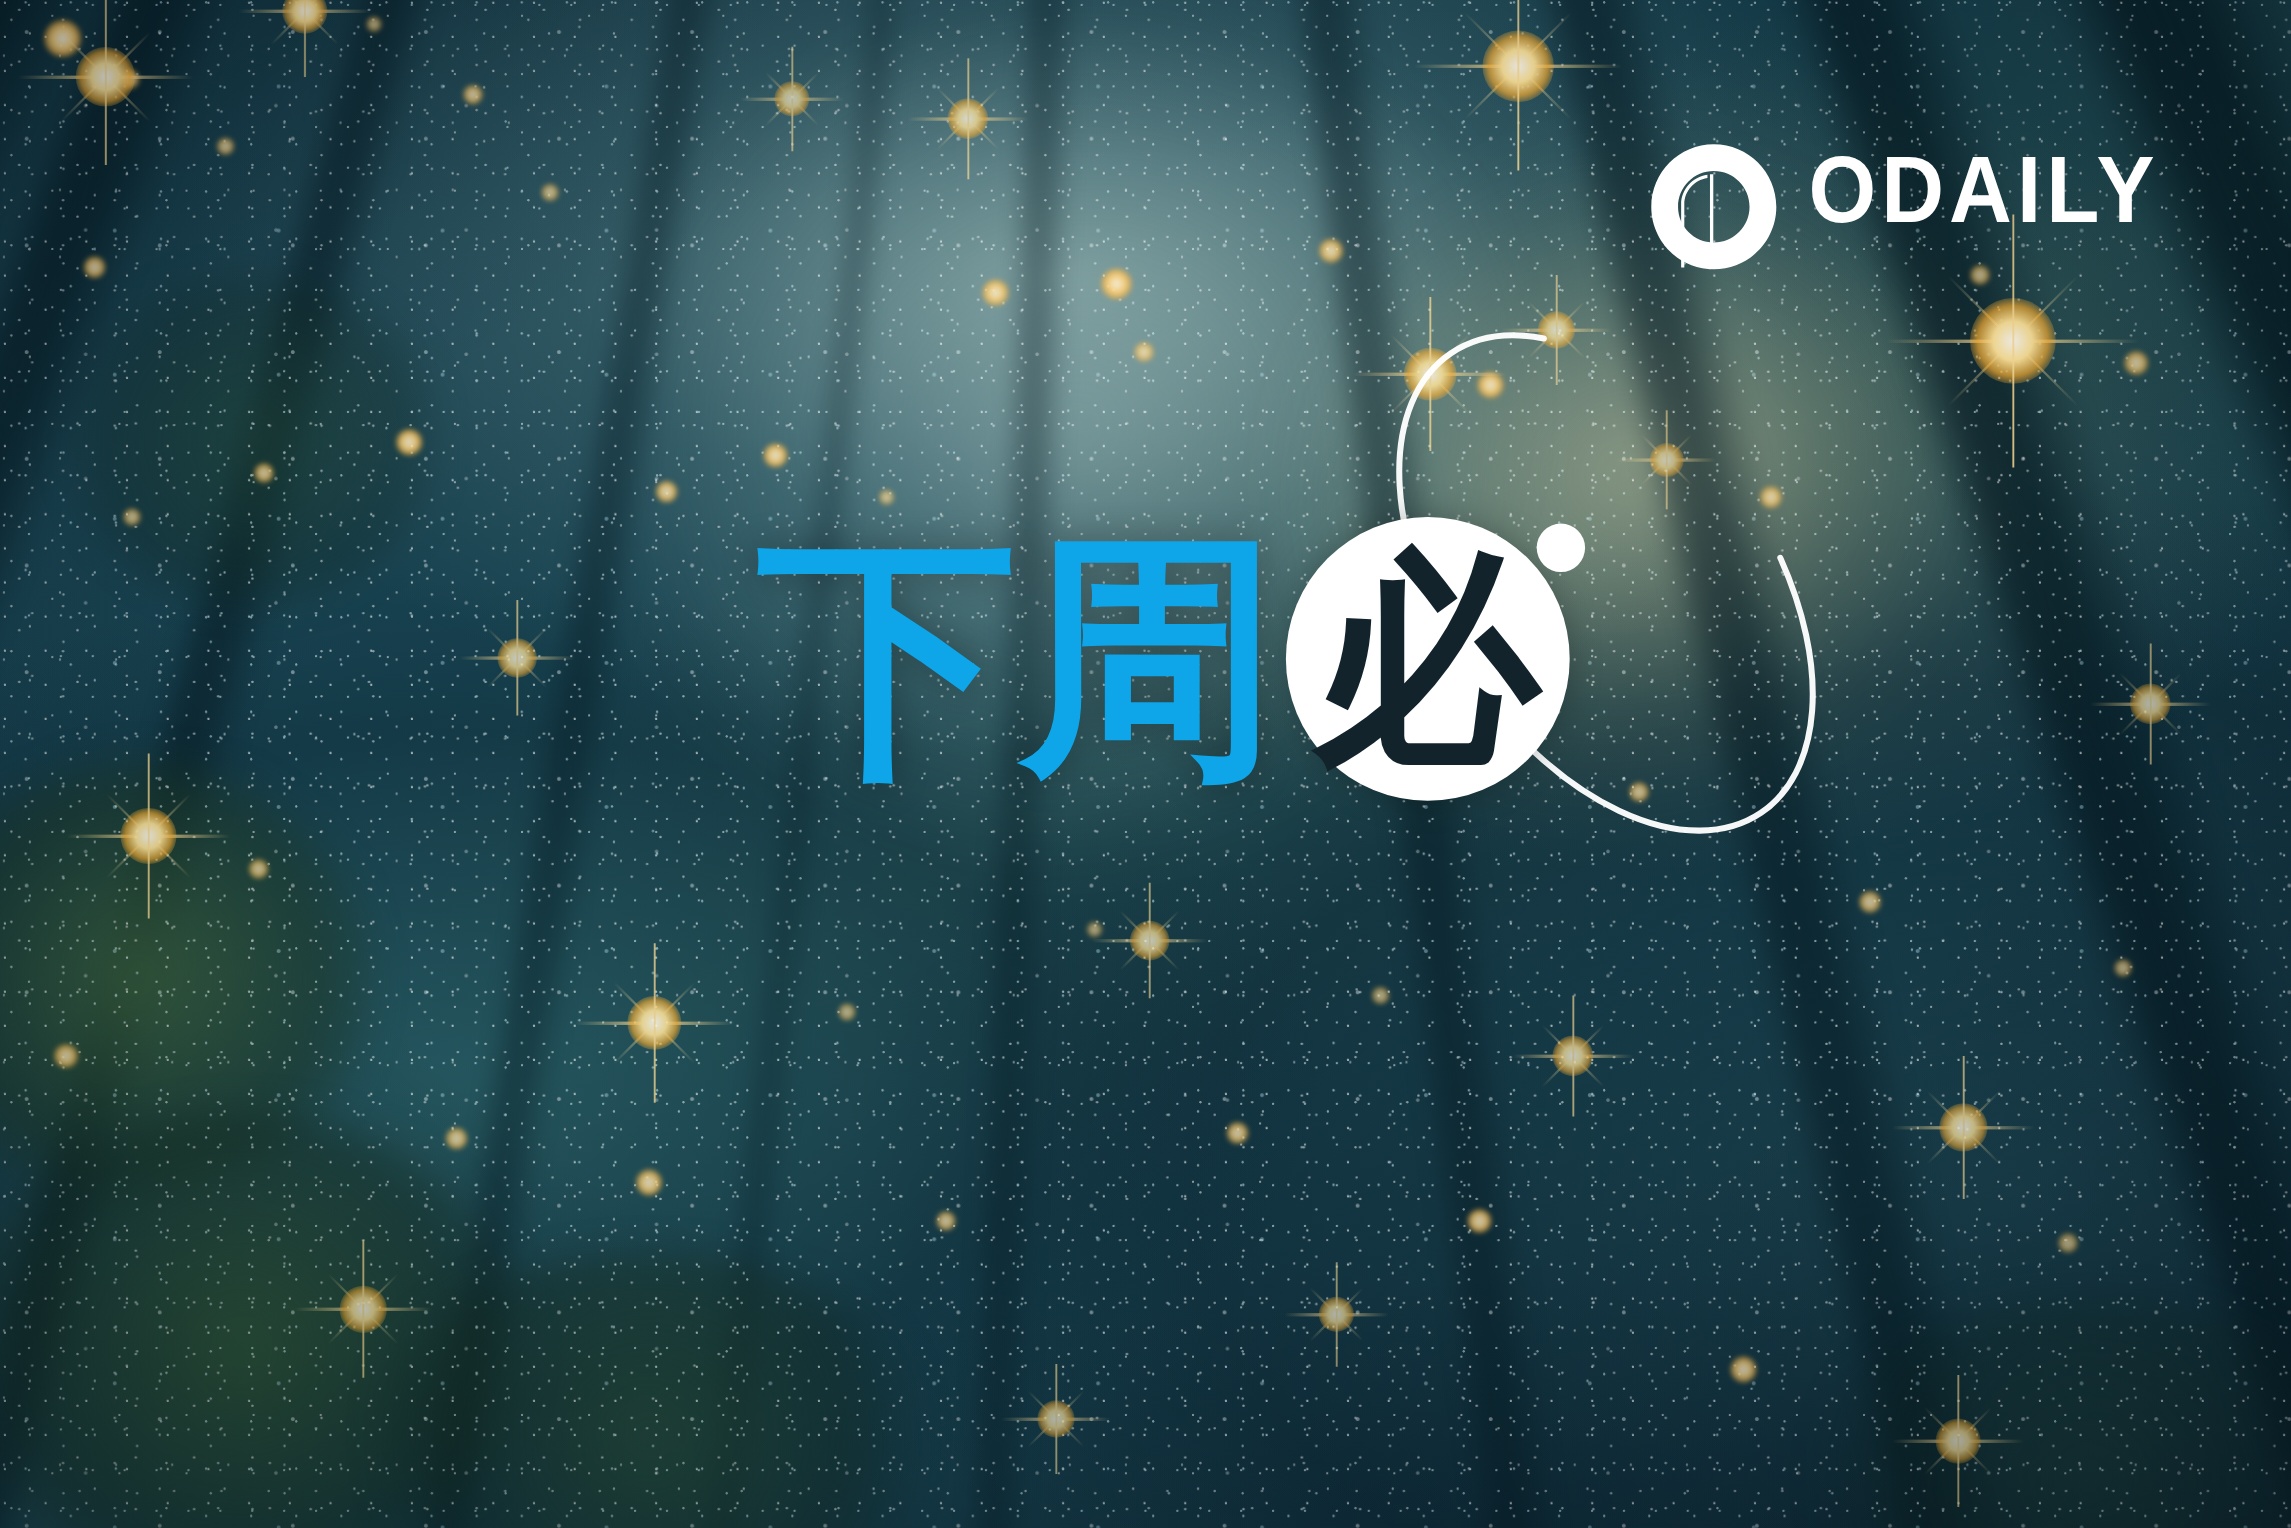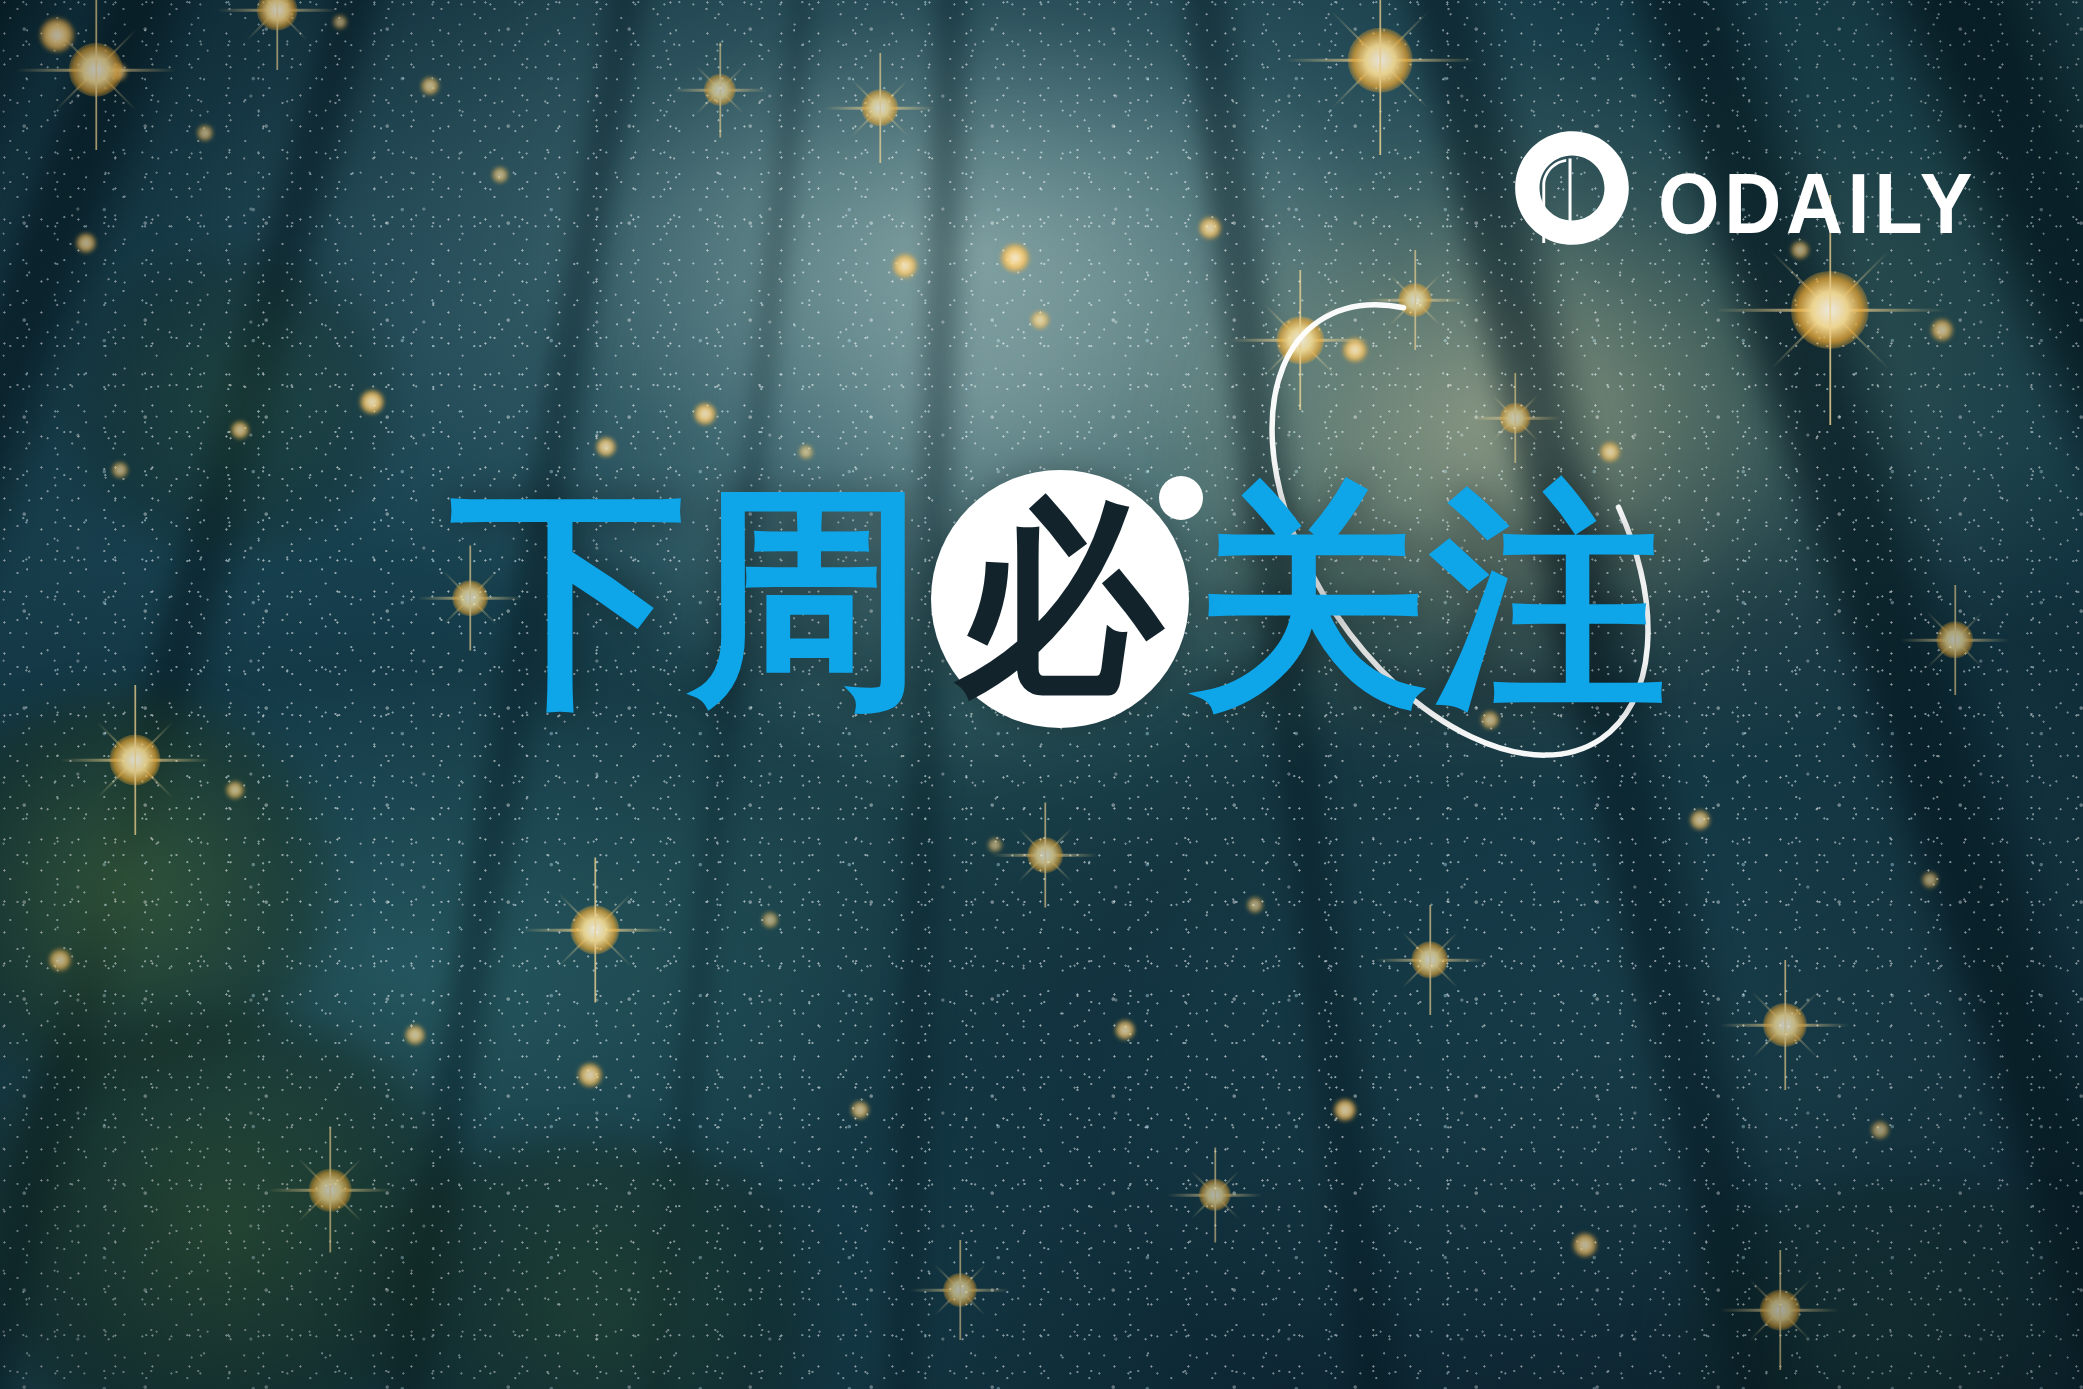--- a/index.html
+++ b/index.html
@@ -116,8 +116,8 @@
 
   
   #logo{
-    position:absolute; right:78px; top:130px;
-    display:flex; align-items:flex-end; gap:28px;
+    position:absolute; right:92px; top:130px;
+    display:flex; align-items:flex-start; gap:28px;
     z-index:14;
   }
   #logo-mark{ width:116px; height:116px; flex:0 0 auto; }

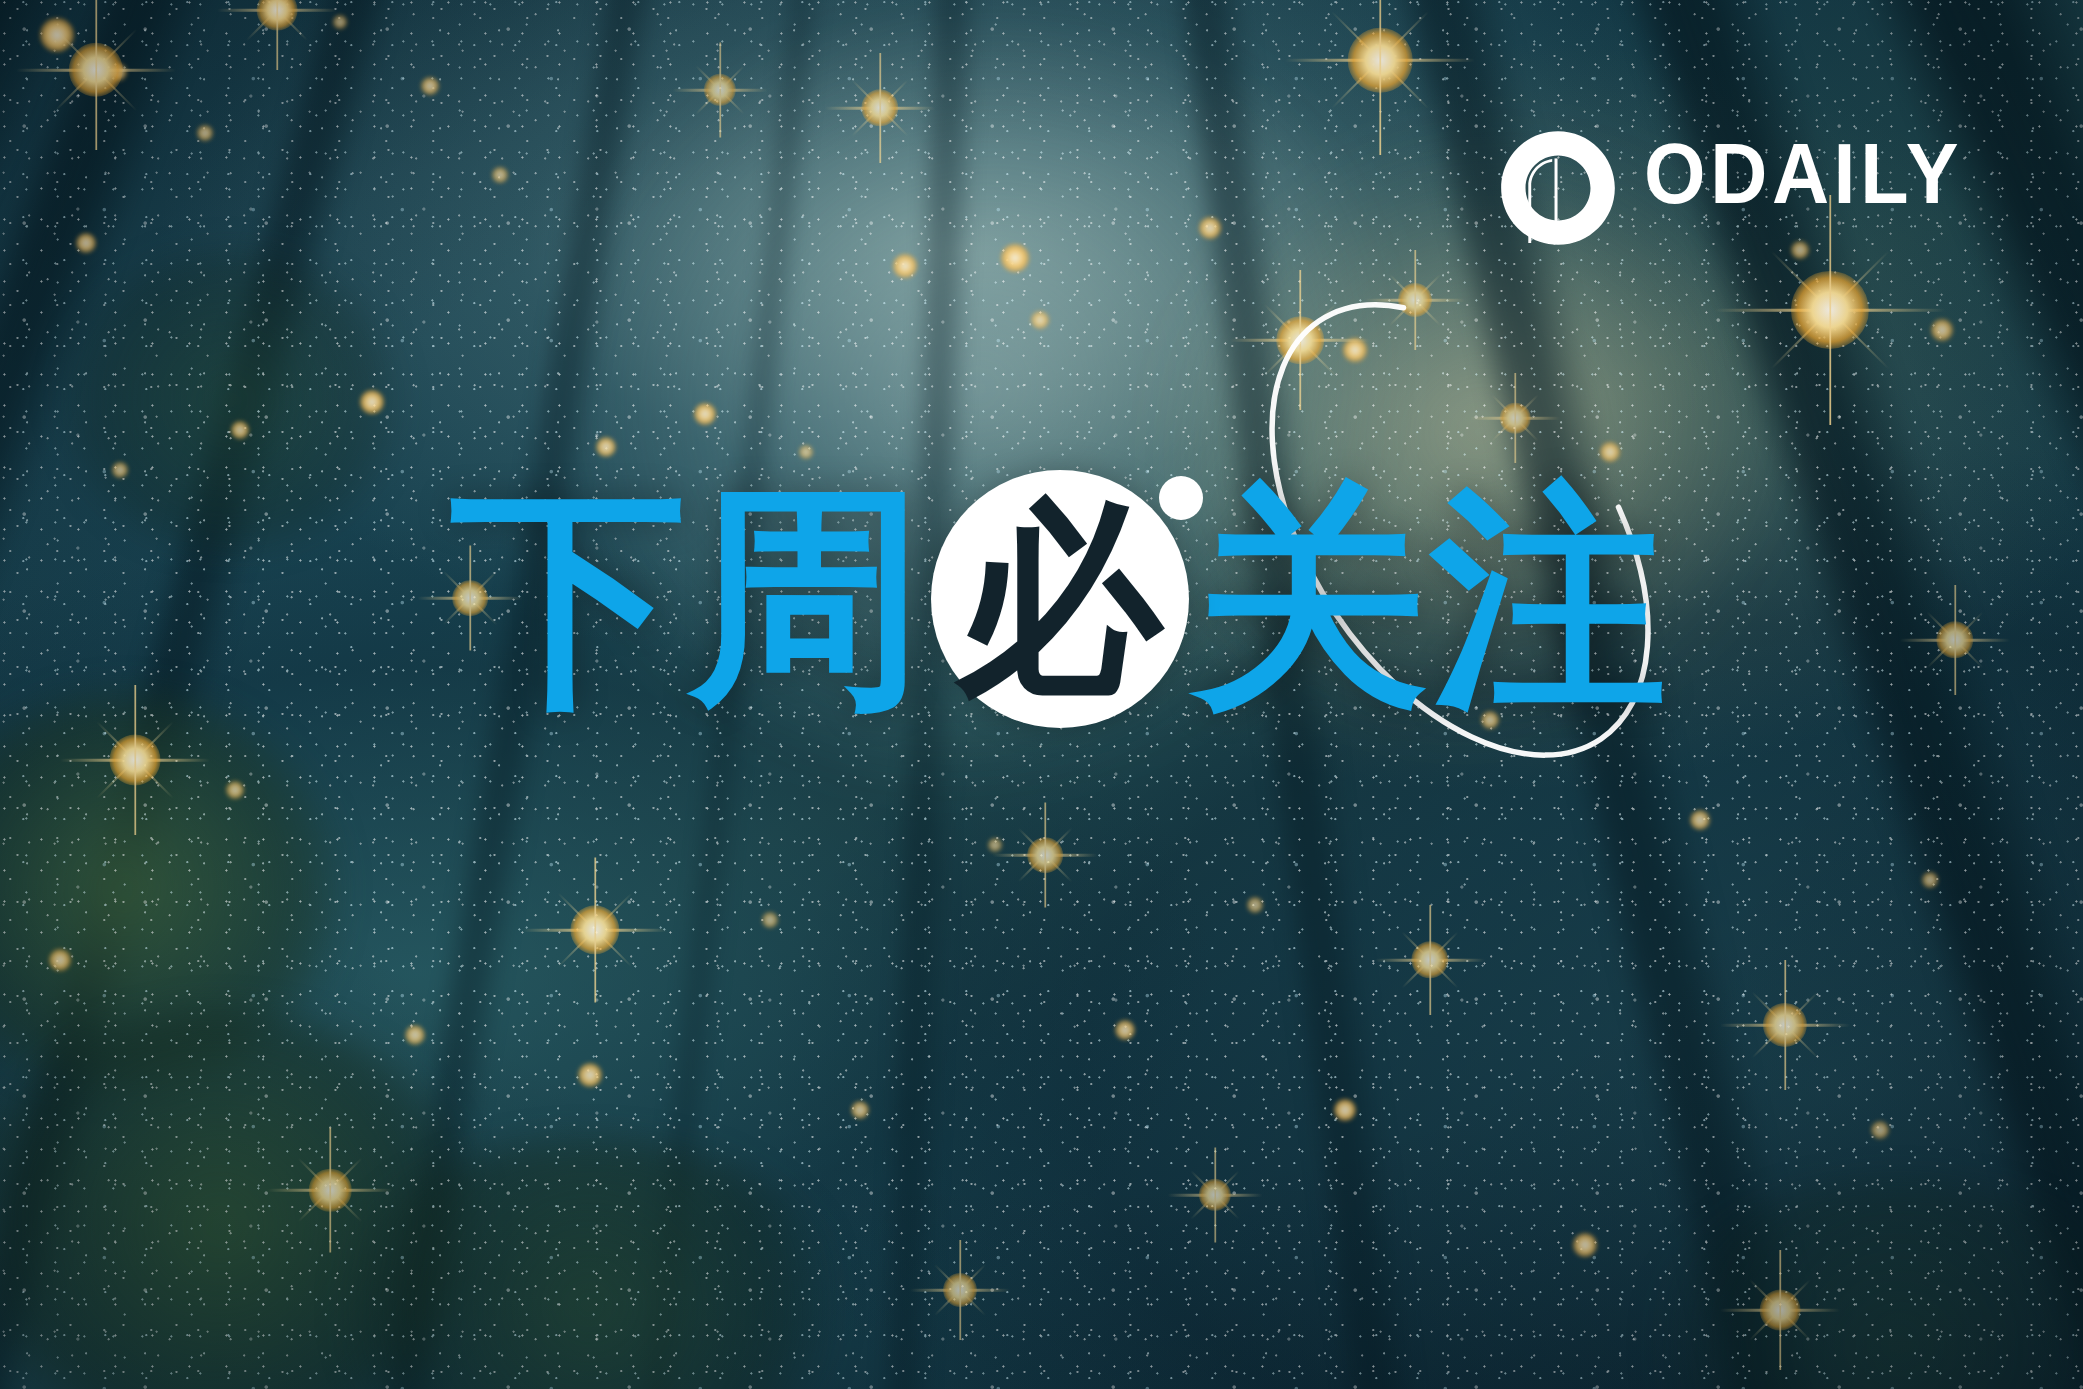--- a/index.html
+++ b/index.html
@@ -402,7 +402,6 @@
         <span class="badge-dot"></span>
         <span class="badge-glyph">必</span>
       </span>
-      <span class="cjk">关注</span>
     </div>
   </div>
 

